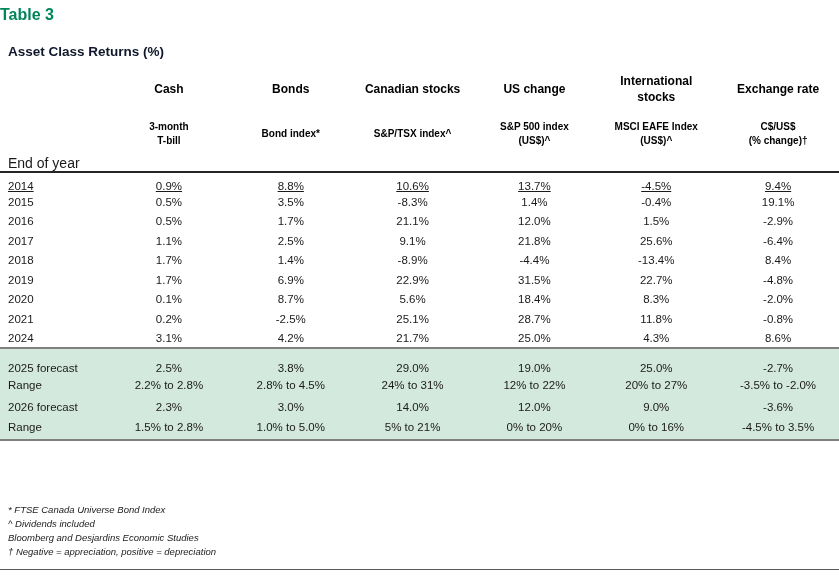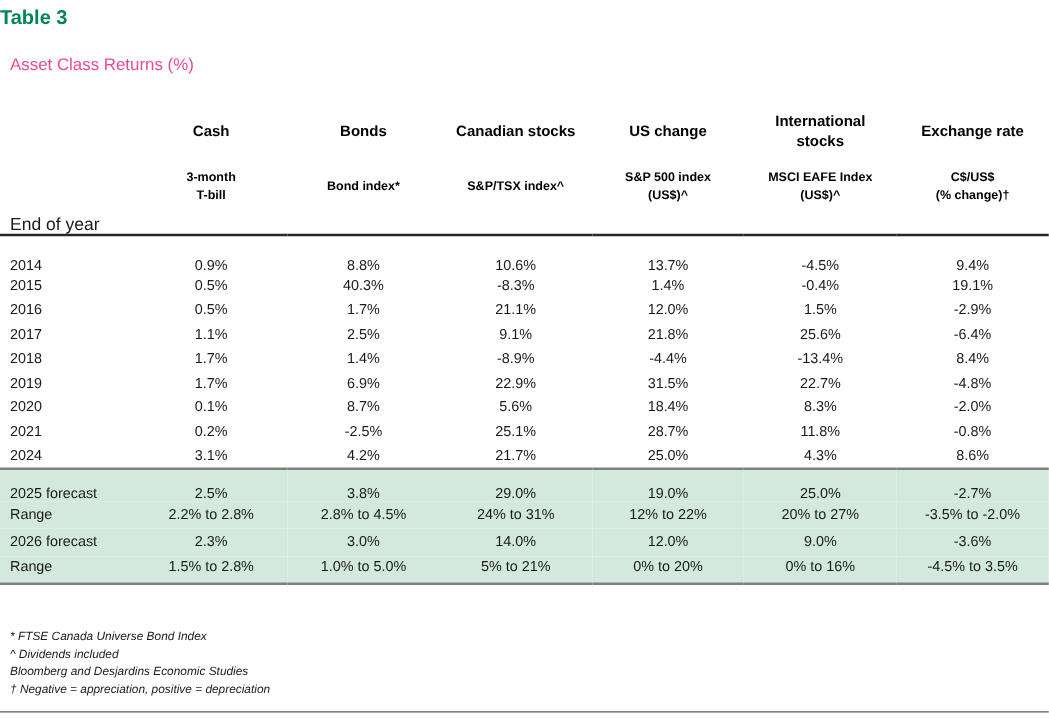--- a/index.html
+++ b/index.html
@@ -25,7 +25,7 @@
   }
   .doc-subtitle {
     position: absolute; left: 8px; top: 44px;
-    font-size: 13.5px; font-weight: normal; color: #ec4899;
+    font-size: 13.5px; font-weight: bold; color: #0f172a;
   }
   table.returns {
     position: absolute; left: 0; top: 80px;

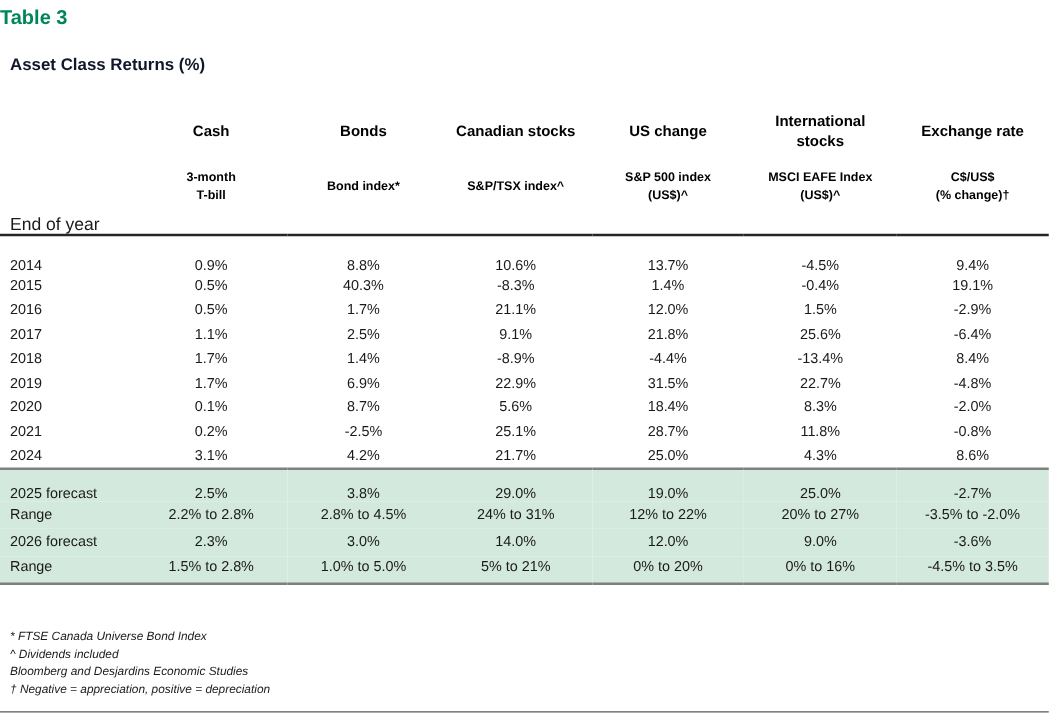--- a/index.html
+++ b/index.html
@@ -28,7 +28,7 @@
     font-size: 13.5px; font-weight: bold; color: #0f172a;
   }
   table.returns {
-    position: absolute; left: 0; top: 80px;
+    position: absolute; left: 0; top: 64px;
     width: 839px;
     border-collapse: collapse;
     table-layout: fixed;

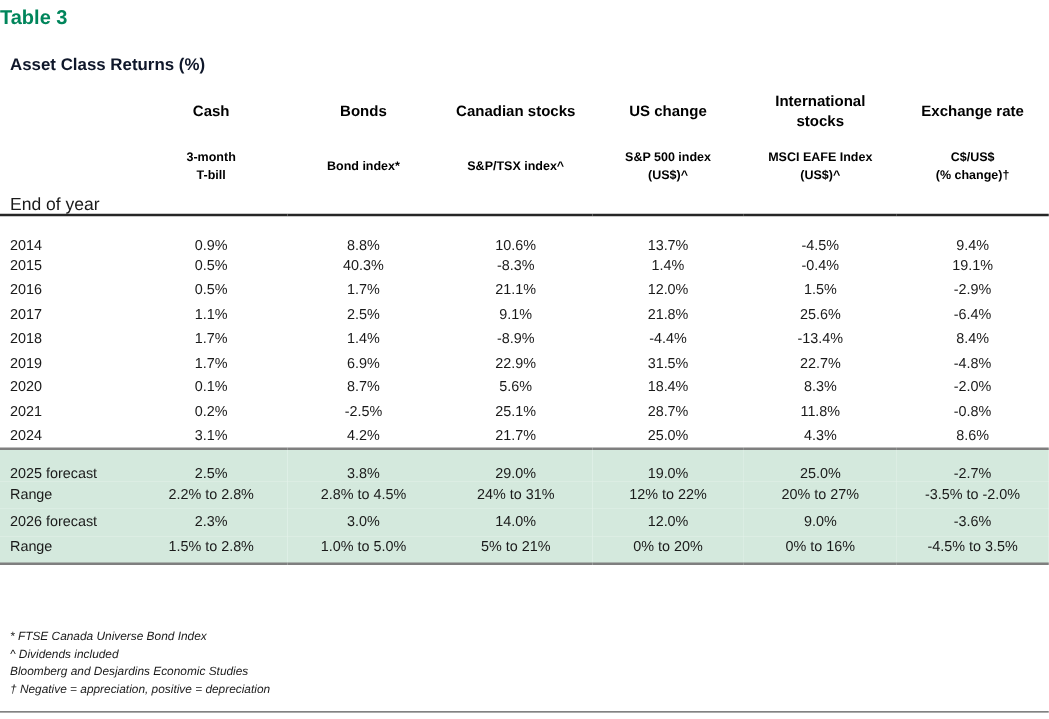--- a/index.html
+++ b/index.html
@@ -62,7 +62,7 @@
   }
   td.rowlabel { text-align: left; padding-left: 8px; }
   tbody td { text-align: center; font-size: 11.5px; height: 19.5px; vertical-align: middle; }
-  tbody[data-name="history-body"] tr:first-child td { padding-top: 18px; }
+  tbody[data-name="history-body"] tr:first-child td { padding-top: 7px; text-decoration: underline; }
   tbody[data-name="forecast-body"] td {
     background: var(--band);
     height: 22px;

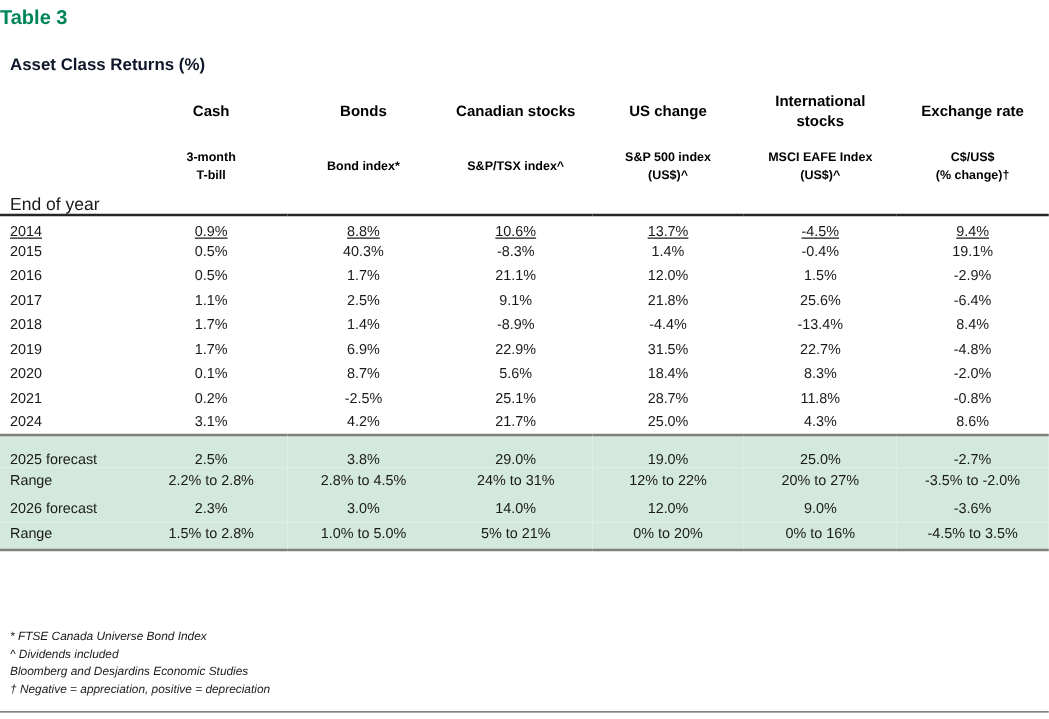--- a/index.html
+++ b/index.html
@@ -144,7 +144,7 @@
         <tr data-name="year-row">
           <td class="rowlabel" data-name="row-label">2015</td>
           <td data-name="cell-value">0.5%</td>
-          <td data-name="cell-value">40.3%</td>
+          <td data-name="cell-value">3.5%</td>
           <td data-name="cell-value">-8.3%</td>
           <td data-name="cell-value">1.4%</td>
           <td data-name="cell-value">-0.4%</td>

